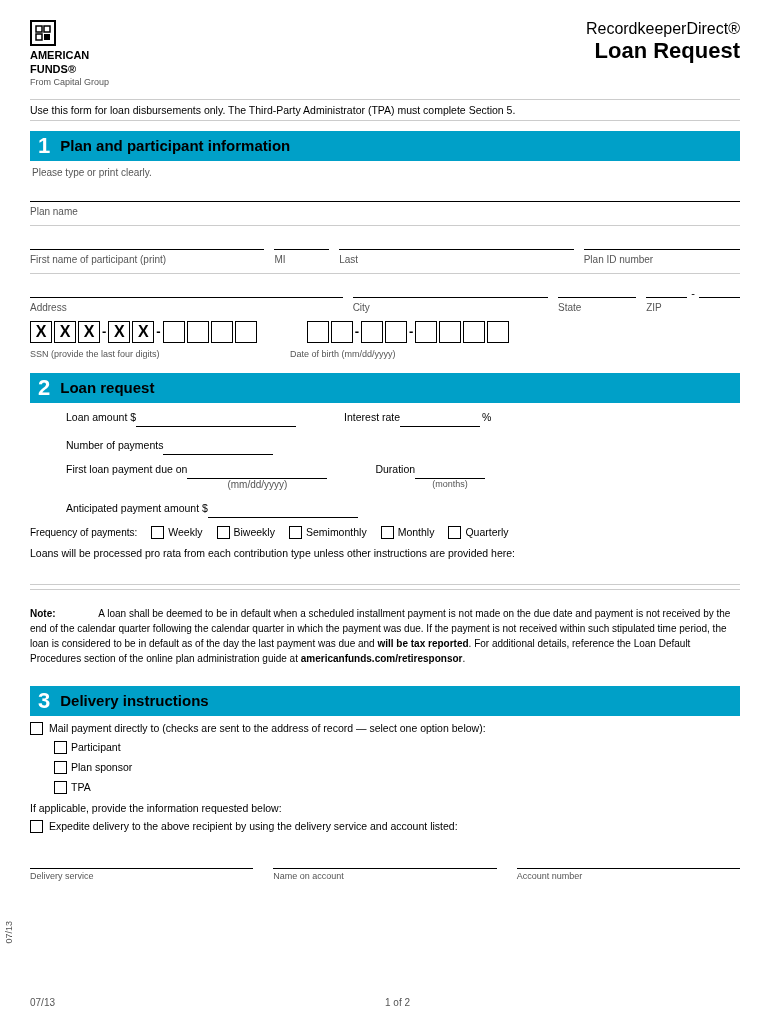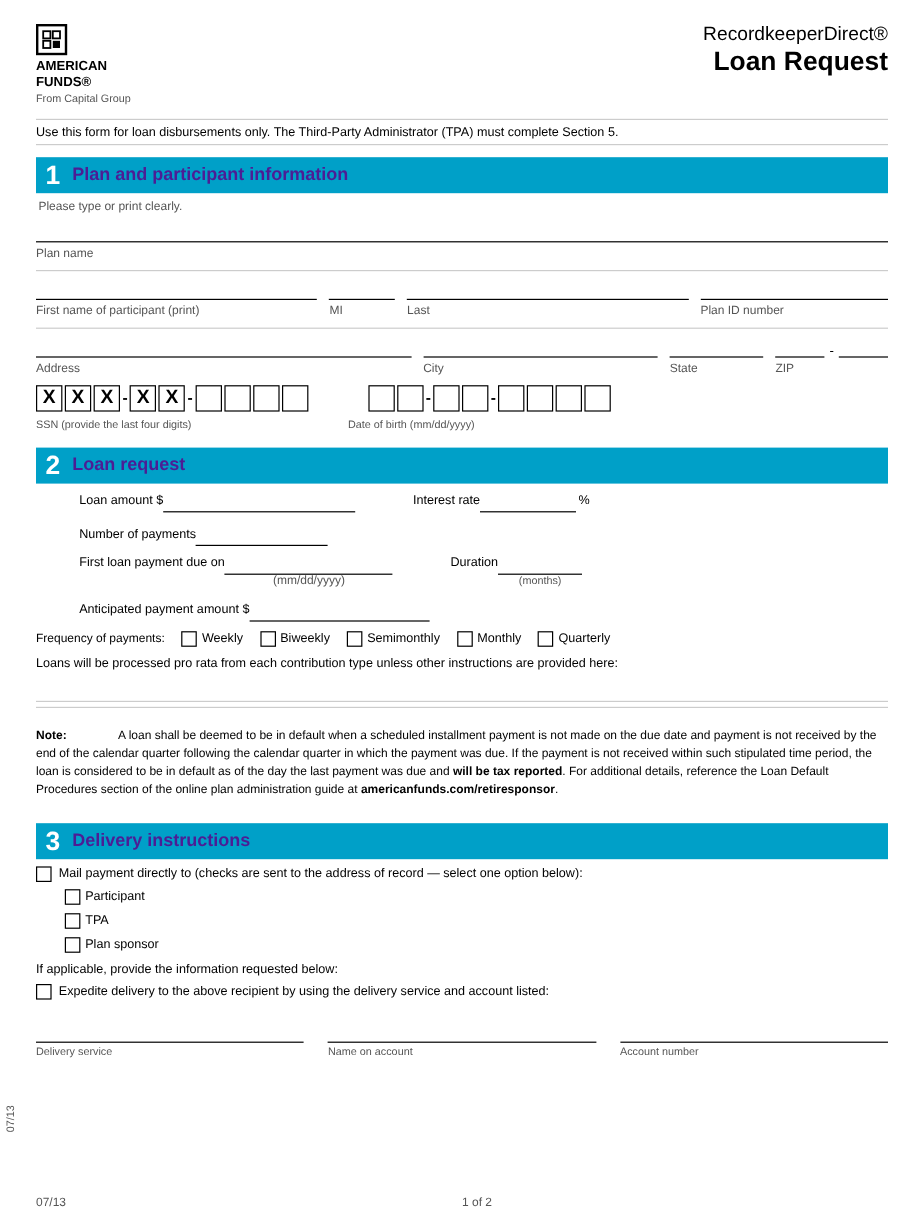--- a/index.html
+++ b/index.html
@@ -72,7 +72,7 @@
     .section-title {
       font-size: 15px;
       font-weight: bold;
-      color: #4c1d95;
+      color: #000000;
     }
     .section-subtitle {
       font-size: 10px;

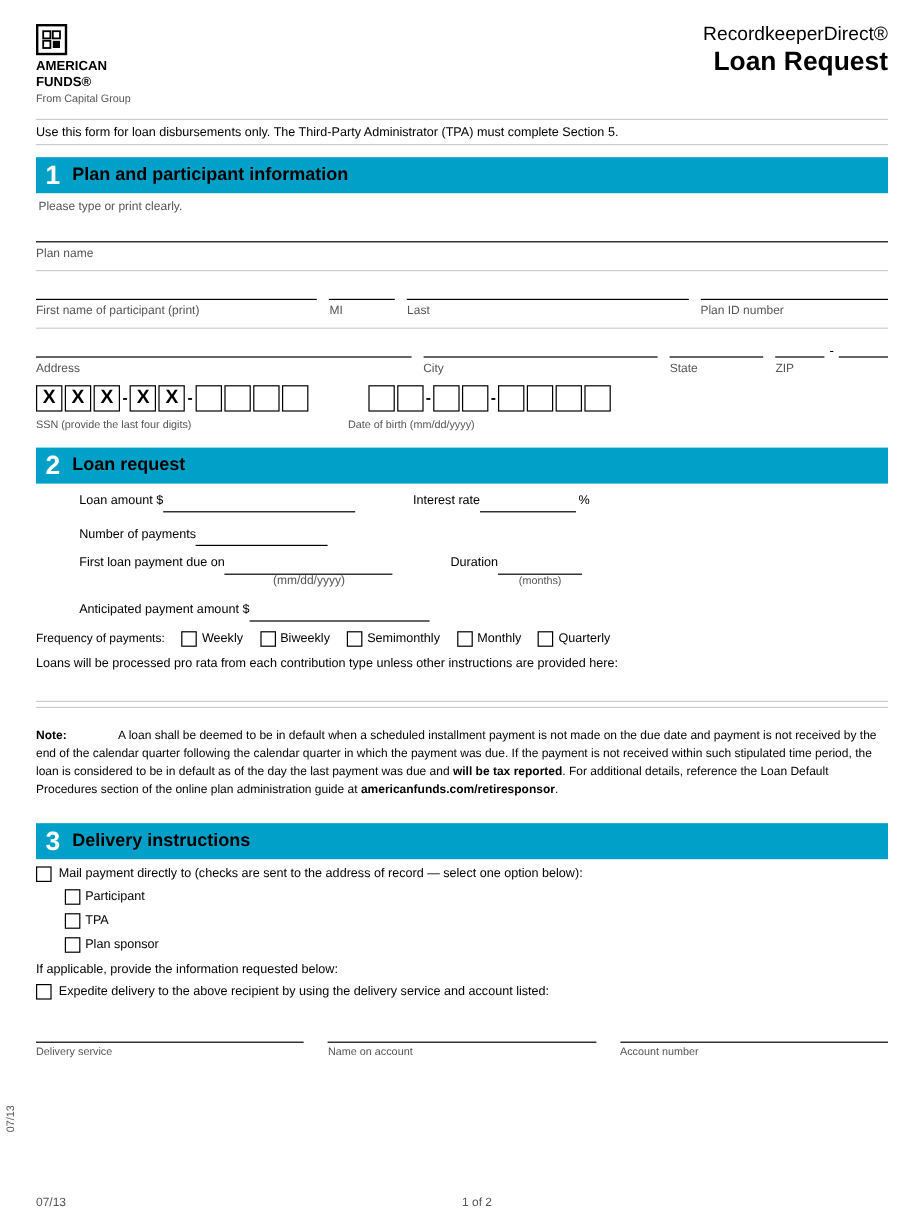--- a/index.html
+++ b/index.html
@@ -505,11 +505,11 @@
     </div>
     <div class="checkbox-item">
       <span class="checkbox"></span>
+      <span>Plan sponsor</span>
+    </div>
+    <div class="checkbox-item">
+      <span class="checkbox"></span>
       <span>TPA</span>
-    </div>
-    <div class="checkbox-item">
-      <span class="checkbox"></span>
-      <span>Plan sponsor</span>
     </div>
   </div>
 

